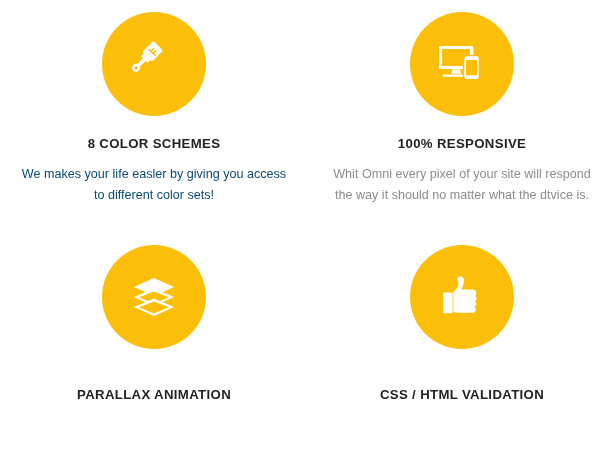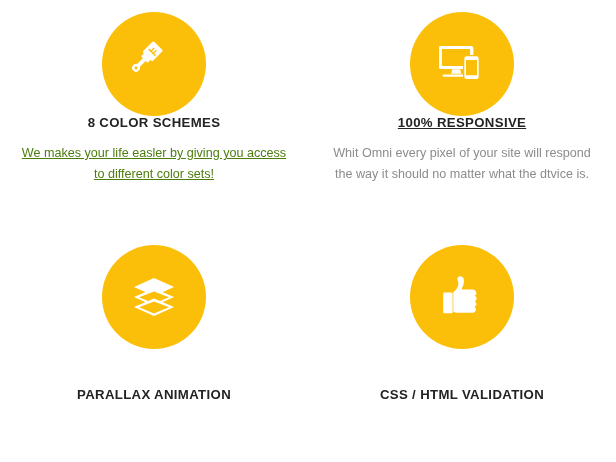--- a/index.html
+++ b/index.html
@@ -49,6 +49,7 @@
   }
 
   .feature-title {
+    margin-top: 21px;
     font-size: 13.2px;
     font-weight: bold;
     letter-spacing: 0.35px;

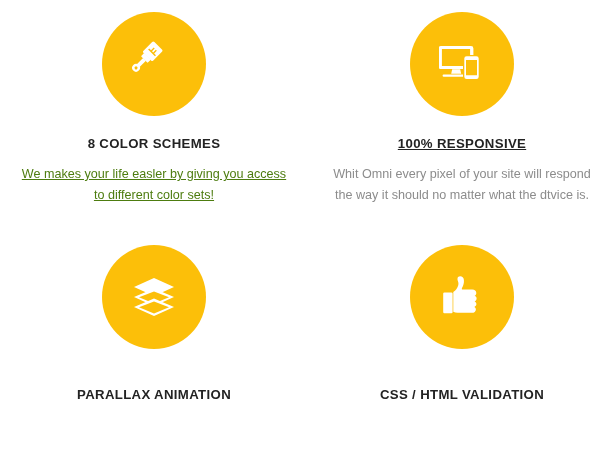--- a/index.html
+++ b/index.html
@@ -129,7 +129,7 @@
         </svg>
       </span>
     </div>
-    <div class="feature-title" style="color: rgb(35, 35, 35); text-decoration: underline;">100% RESPONSIVE</div>
+    <div class="feature-title" style="color: rgb(35, 35, 35);">100% RESPONSIVE</div>
     <div class="feature-desc" style="color: rgb(140, 140, 140);">Whit Omni every pixel of your site will respond the way it should no matter what the dtvice is.</div>
   </div>
 

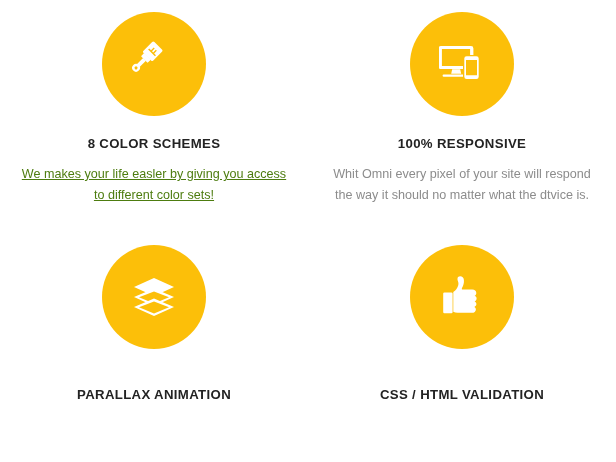--- a/index.html
+++ b/index.html
@@ -106,7 +106,7 @@
       </span>
     </div>
     <div class="feature-title" style="color: rgb(35, 35, 35);">8 COLOR SCHEMES</div>
-    <div class="feature-desc" style="color: #4d7c0f; text-decoration: underline;">We  makes your life easler by giving you access to different color sets!</div>
+    <div class="feature-desc" style="color: #0c4a6e;">We  makes your life easler by giving you access to different color sets!</div>
   </div>
 
   <div class="feature-card card-responsive row1">

